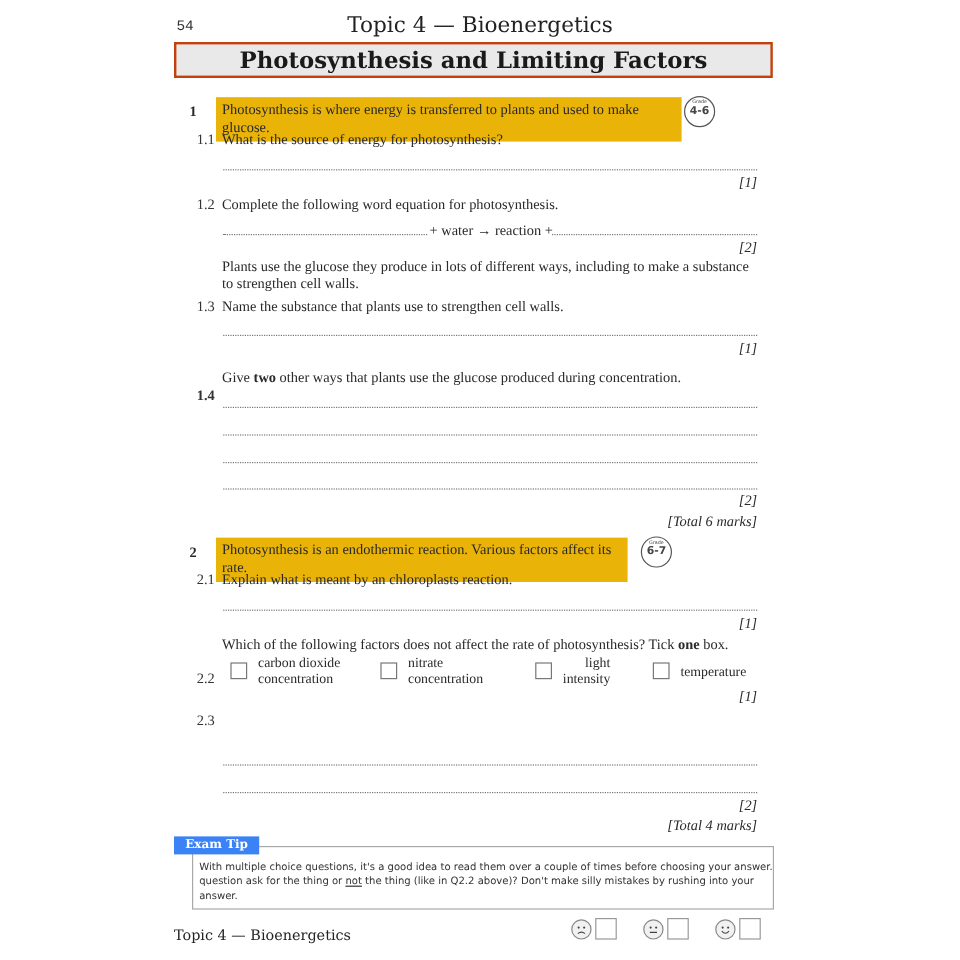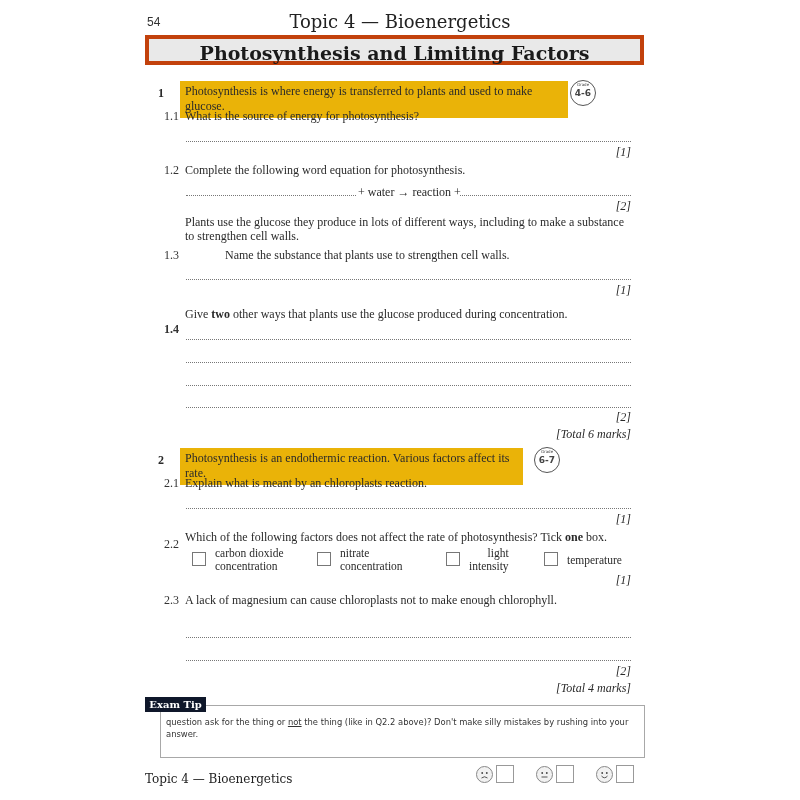--- a/index.html
+++ b/index.html
@@ -5,7 +5,7 @@
   html, body { margin: 0; padding: 0; background: #ffffff; }
   body { width: 800px; height: 800px; position: relative; overflow: hidden; font-family: "Liberation Serif", serif; color: #2a2a2a; }
   .abs { position: absolute; }
-  .page-num { left: 147px; top: 15px; font-size: 12px; font-family: Liberation Sans, sans-serif; color: #333; }
+  .page-num { left: 147px; top: 15px; font-size: 12px; font-family: Liberation Mono, monospace; color: #333; }
   .topic-header { left: 0; width: 800px; top: 11px; text-align: center; font-size: 18px; font-family: "DejaVu Serif", serif; color: #222; }
   .title-bar { left: 145px; top: 35px; width: 499px; height: 30px; background: #e9e9e9; border: 4px solid #c2410c; box-sizing: border-box; text-align: center; }
   .title-bar span { font-family: "DejaVu Serif", serif; font-weight: bold; font-size: 19px; line-height: 28px; color: #1a1a1a; }

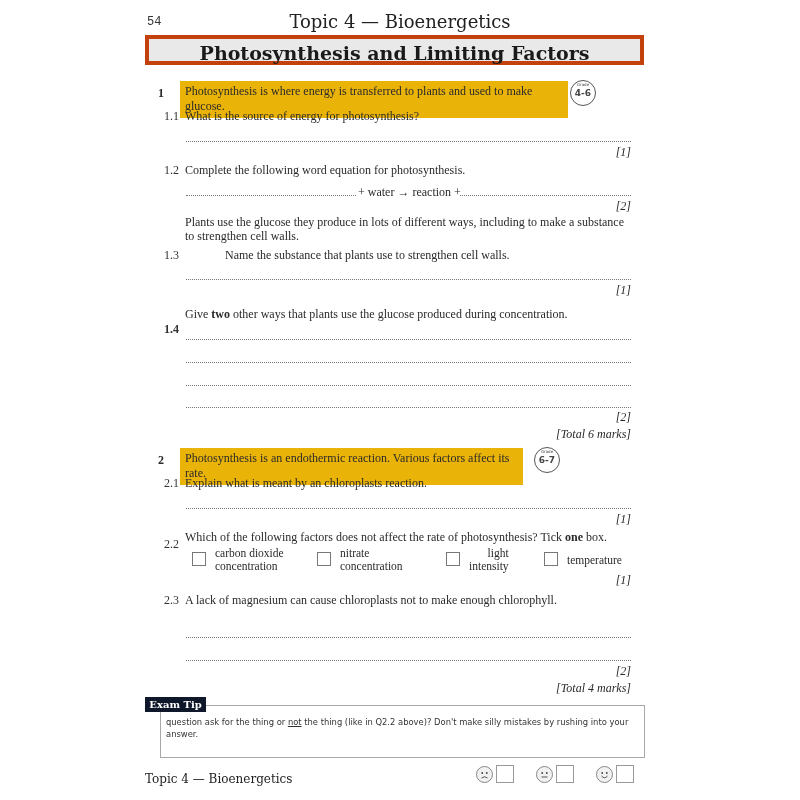--- a/index.html
+++ b/index.html
@@ -7,7 +7,7 @@
   .abs { position: absolute; }
   .page-num { left: 147px; top: 15px; font-size: 12px; font-family: Liberation Mono, monospace; color: #333; }
   .topic-header { left: 0; width: 800px; top: 11px; text-align: center; font-size: 18px; font-family: "DejaVu Serif", serif; color: #222; }
-  .title-bar { left: 145px; top: 35px; width: 499px; height: 30px; background: #e9e9e9; border: 4px solid #c2410c; box-sizing: border-box; text-align: center; }
+  .title-bar { left: 145px; top: 35px; width: 499px; height: 30px; background: #e9e9e9; border: 2px solid #c2410c; box-sizing: border-box; text-align: center; }
   .title-bar span { font-family: "DejaVu Serif", serif; font-weight: bold; font-size: 19px; line-height: 28px; color: #1a1a1a; }
   .q-num { font-weight: bold; font-size: 12px; }
   .q-intro { background: #eab308; padding: 3px 8px 4px 5px; font-size: 12px; }

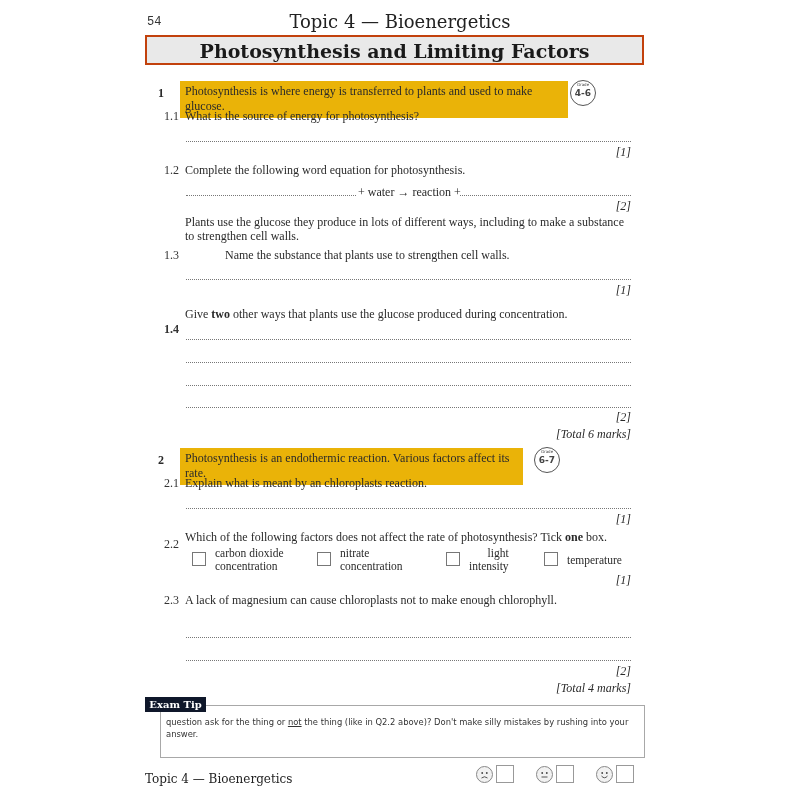--- a/index.html
+++ b/index.html
@@ -60,7 +60,7 @@
 <div class="abs text" style="left:185px; top:215px; width:440px;">Plants use the glucose they produce in lots of different ways, including to make a substance to strengthen cell walls.</div>
 
 <div class="abs sub-num" style="left:164px; top:248px;">1.3</div>
-<div class="abs text" style="left:185px; top:248px;margin-left:40px;">Name the substance that plants use to strengthen cell walls.</div>
+<div class="abs text" style="left:185px; top:248px;">Name the substance that plants use to strengthen cell walls.</div>
 <div class="abs dots" style="left:186px; top:279px; width:445px;"></div>
 <div class="abs mark" style="left:580px; top:283px; width:51px;">[1]</div>
 

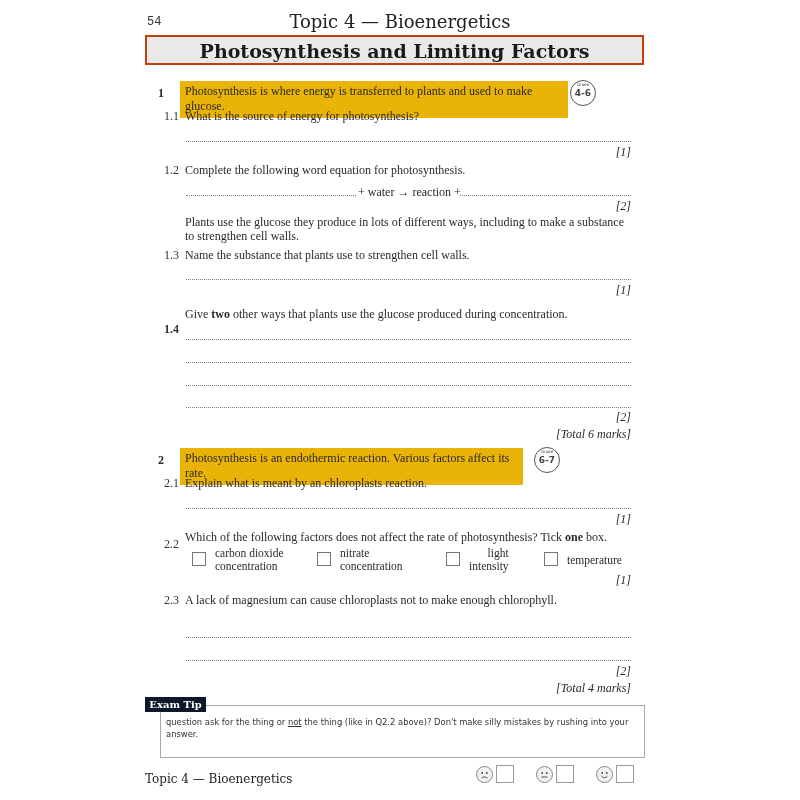--- a/index.html
+++ b/index.html
@@ -85,7 +85,7 @@
 <div class="abs dots" style="left:186px; top:508px; width:445px;"></div>
 <div class="abs mark" style="left:580px; top:512px; width:51px;">[1]</div>
 
-<div class="abs sub-num" style="left:164px; top:537px;">2.2</div>
+<div class="abs sub-num" style="left:164px; top:558px;">2.2</div>
 <div class="abs text" style="left:185px; top:530px;"><span>Which of the following factors does not affect the rate of photosynthesis?  Tick </span><b>one</b><span> box.</span></div>
 
 <div class="abs tickbox" style="left:192px; top:552px;"></div>

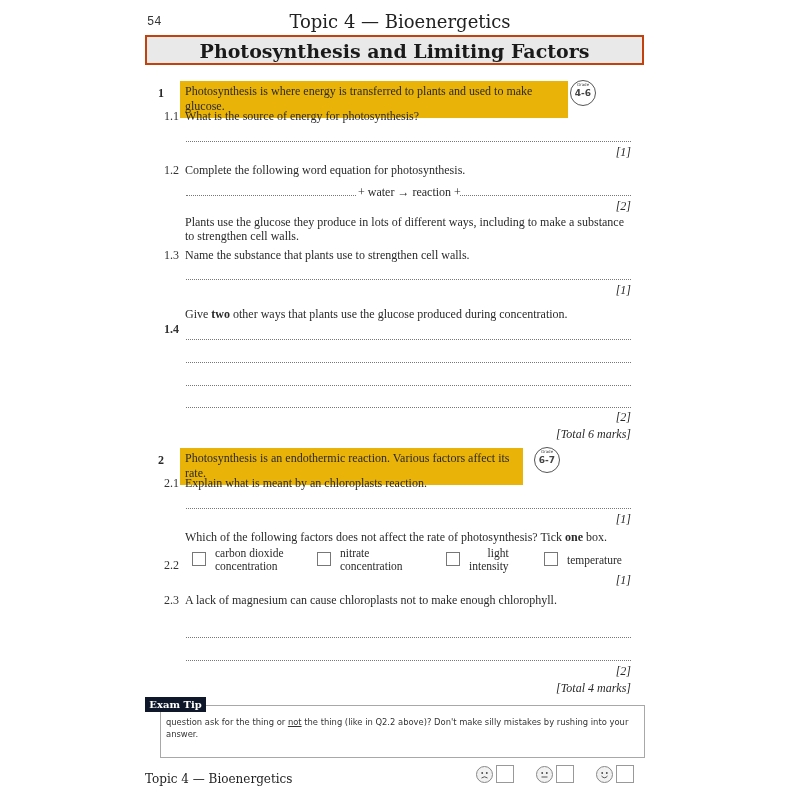--- a/index.html
+++ b/index.html
@@ -115,7 +115,6 @@
 
 <div class="abs sub-num" style="left:164px; top:593px;">2.3</div>
 <div class="abs text" style="left:185px; top:593px; width:440px;">
-    <div>A lack of magnesium can cause chloroplasts not to make enough chlorophyll.</div>
   </div>
 <div class="abs dots" style="left:186px; top:637px; width:445px;"></div>
 <div class="abs dots" style="left:186px; top:660px; width:445px;"></div>

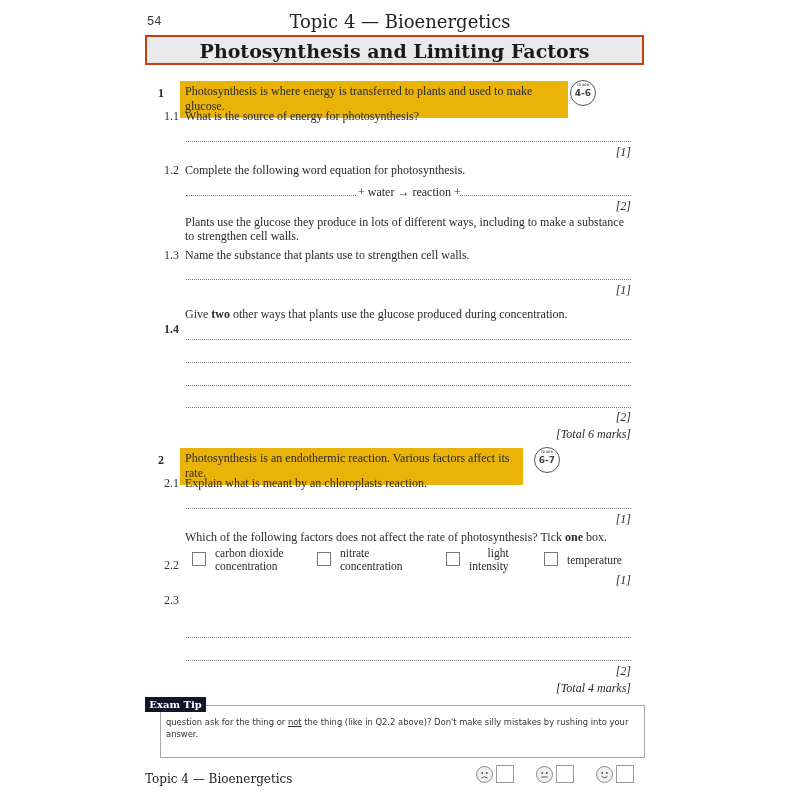--- a/index.html
+++ b/index.html
@@ -20,7 +20,7 @@
   .grade .g-val { display: block; font-size: 9px; line-height: 10px; font-weight: bold; }
   .tickbox { width: 14px; height: 14px; border: 1px solid #777; box-sizing: border-box; background: #fff; }
   .opt-label { font-size: 11.5px; line-height: 13px; }
-  .tip-tab { left: 145px; top: 697px; width: 61px; height: 15px; background: #0f172a; color: #fff; font-family: "DejaVu Serif", serif; font-weight: bold; font-size: 10px; line-height: 15px; text-align: center; }
+  .tip-tab { left: 145px; top: 697px; width: 71px; height: 15px; background: #3b82f6; color: #fff; font-family: "DejaVu Serif", serif; font-weight: bold; font-size: 10px; line-height: 15px; text-align: center; }
   .tip-box { left: 160px; top: 705px; width: 485px; height: 53px; border: 1px solid #a8a8a8; box-sizing: border-box; }
   .tip-text { left: 166px; top: 716px; width: 478px; font-family: "DejaVu Sans", sans-serif; font-size: 8.4px; line-height: 12px; color: #333; }
   .footer-topic { left: 145px; top: 772px; font-family: "DejaVu Serif", serif; font-size: 12px; color: #222; }

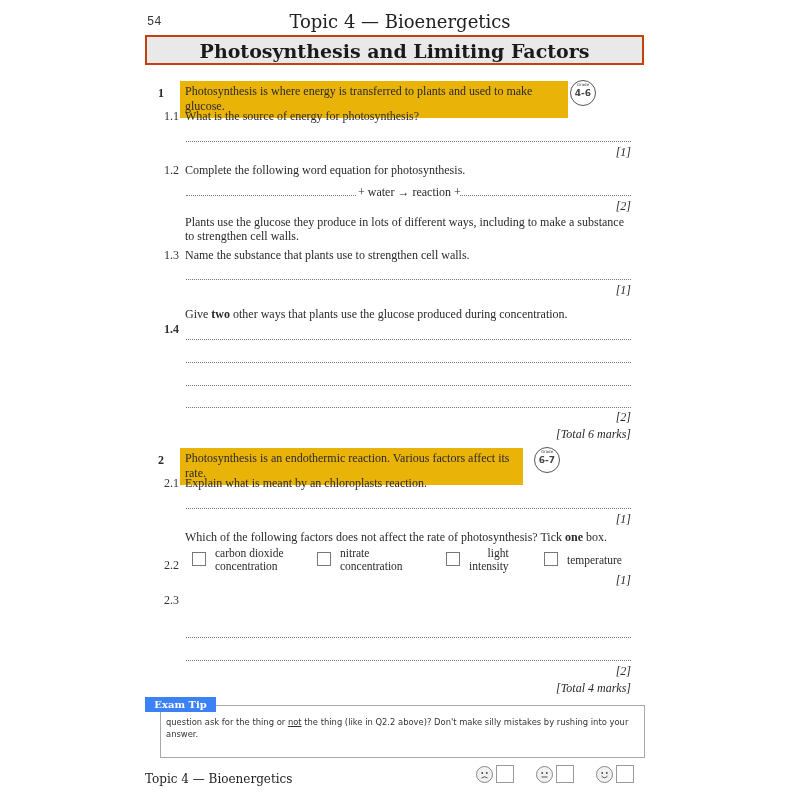--- a/index.html
+++ b/index.html
@@ -124,6 +124,7 @@
 <div class="abs tip-box"></div>
 <div class="abs tip-tab">Exam Tip</div>
 <div class="abs tip-text">
+  <div>With multiple choice questions, it's a good idea to read them over a couple of times before choosing your answer.</div>
   <div><span>question ask for the thing or </span><u>not</u><span> the thing (like in Q2.2 above)?  Don't make silly mistakes by rushing into your answer.</span></div>
 </div>
 

